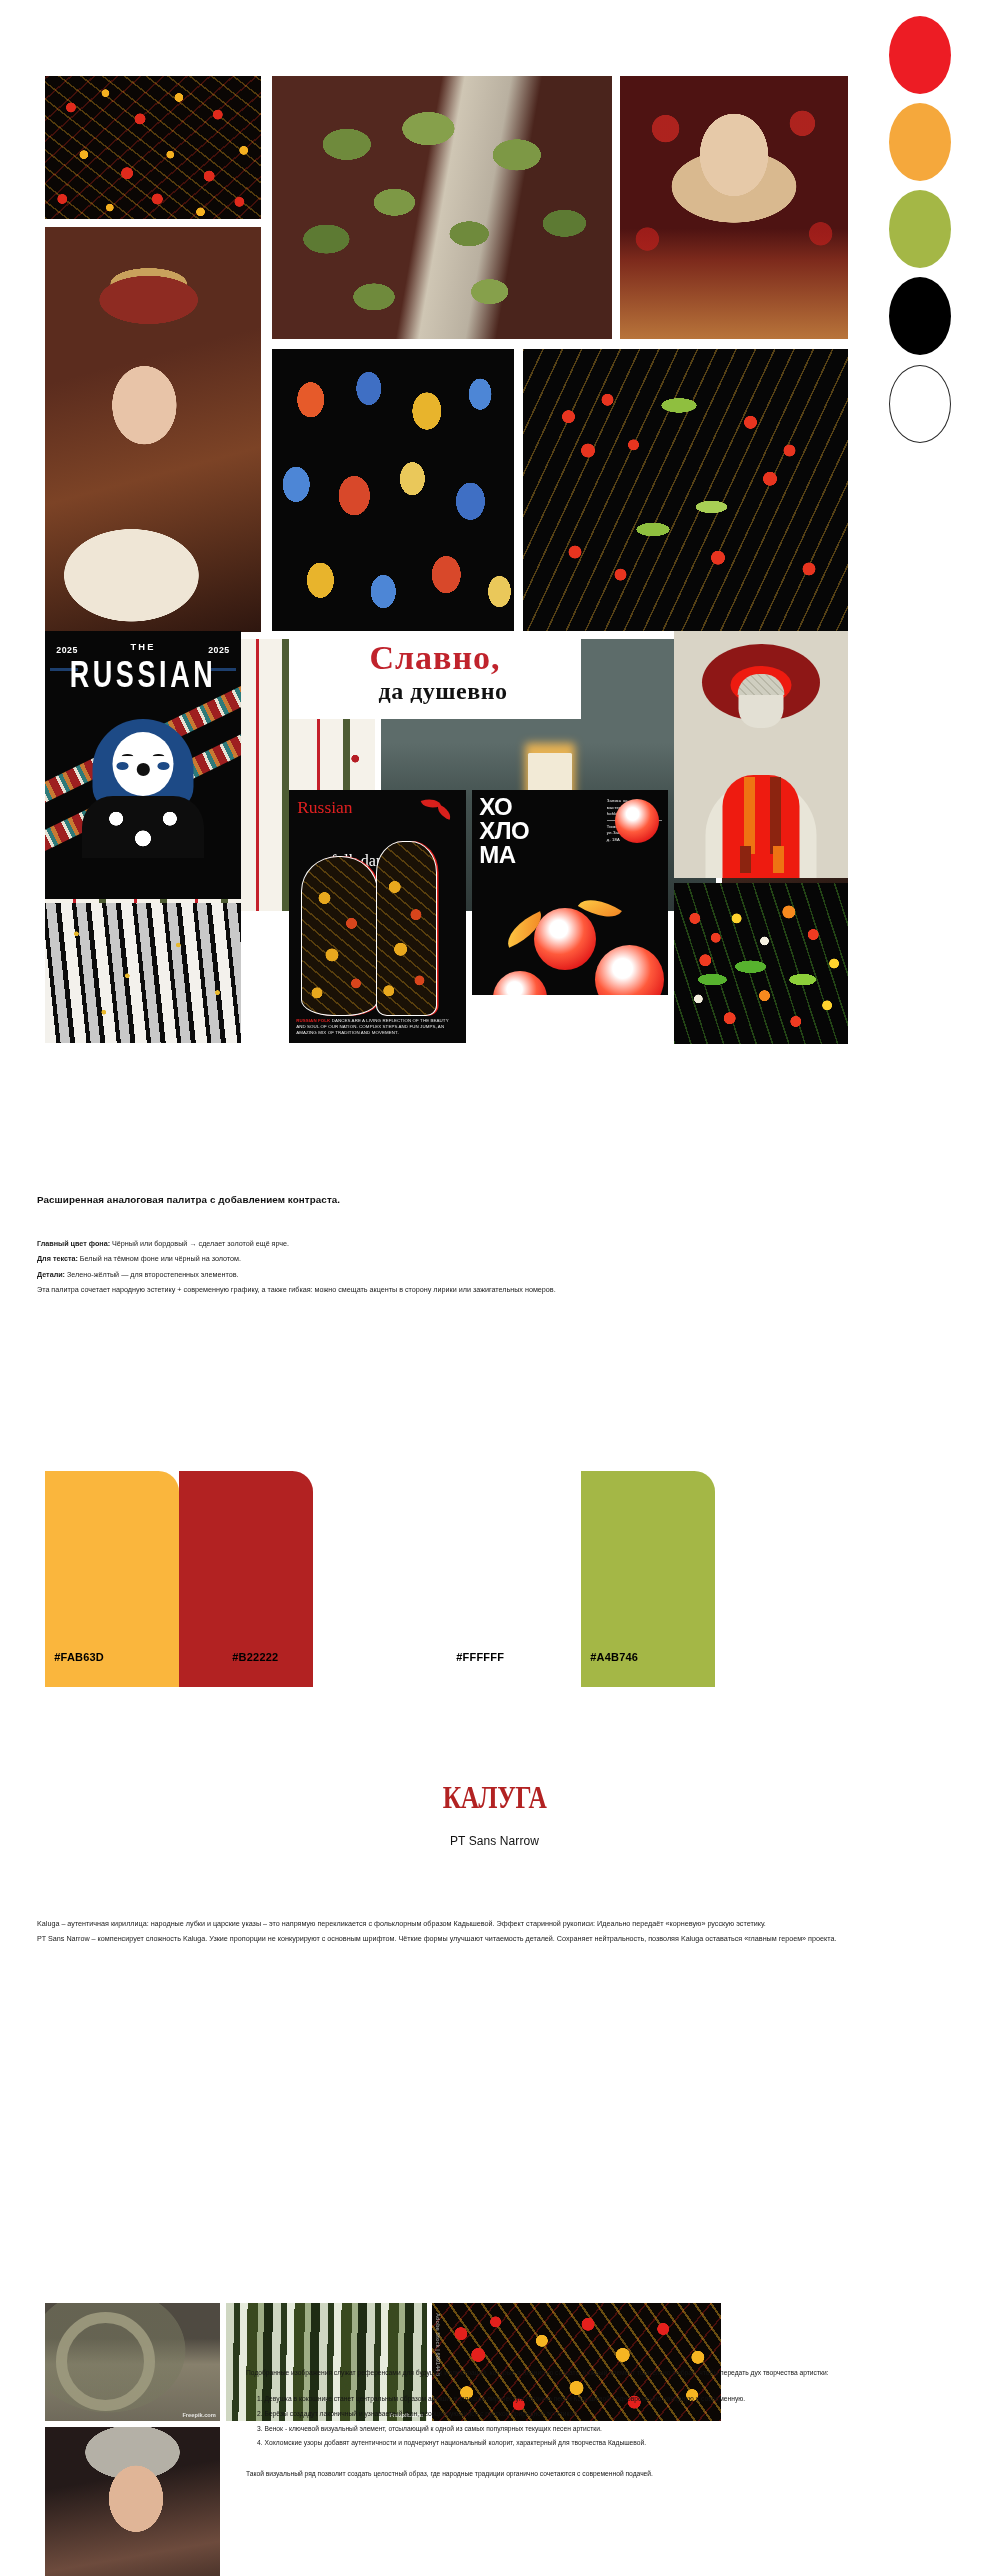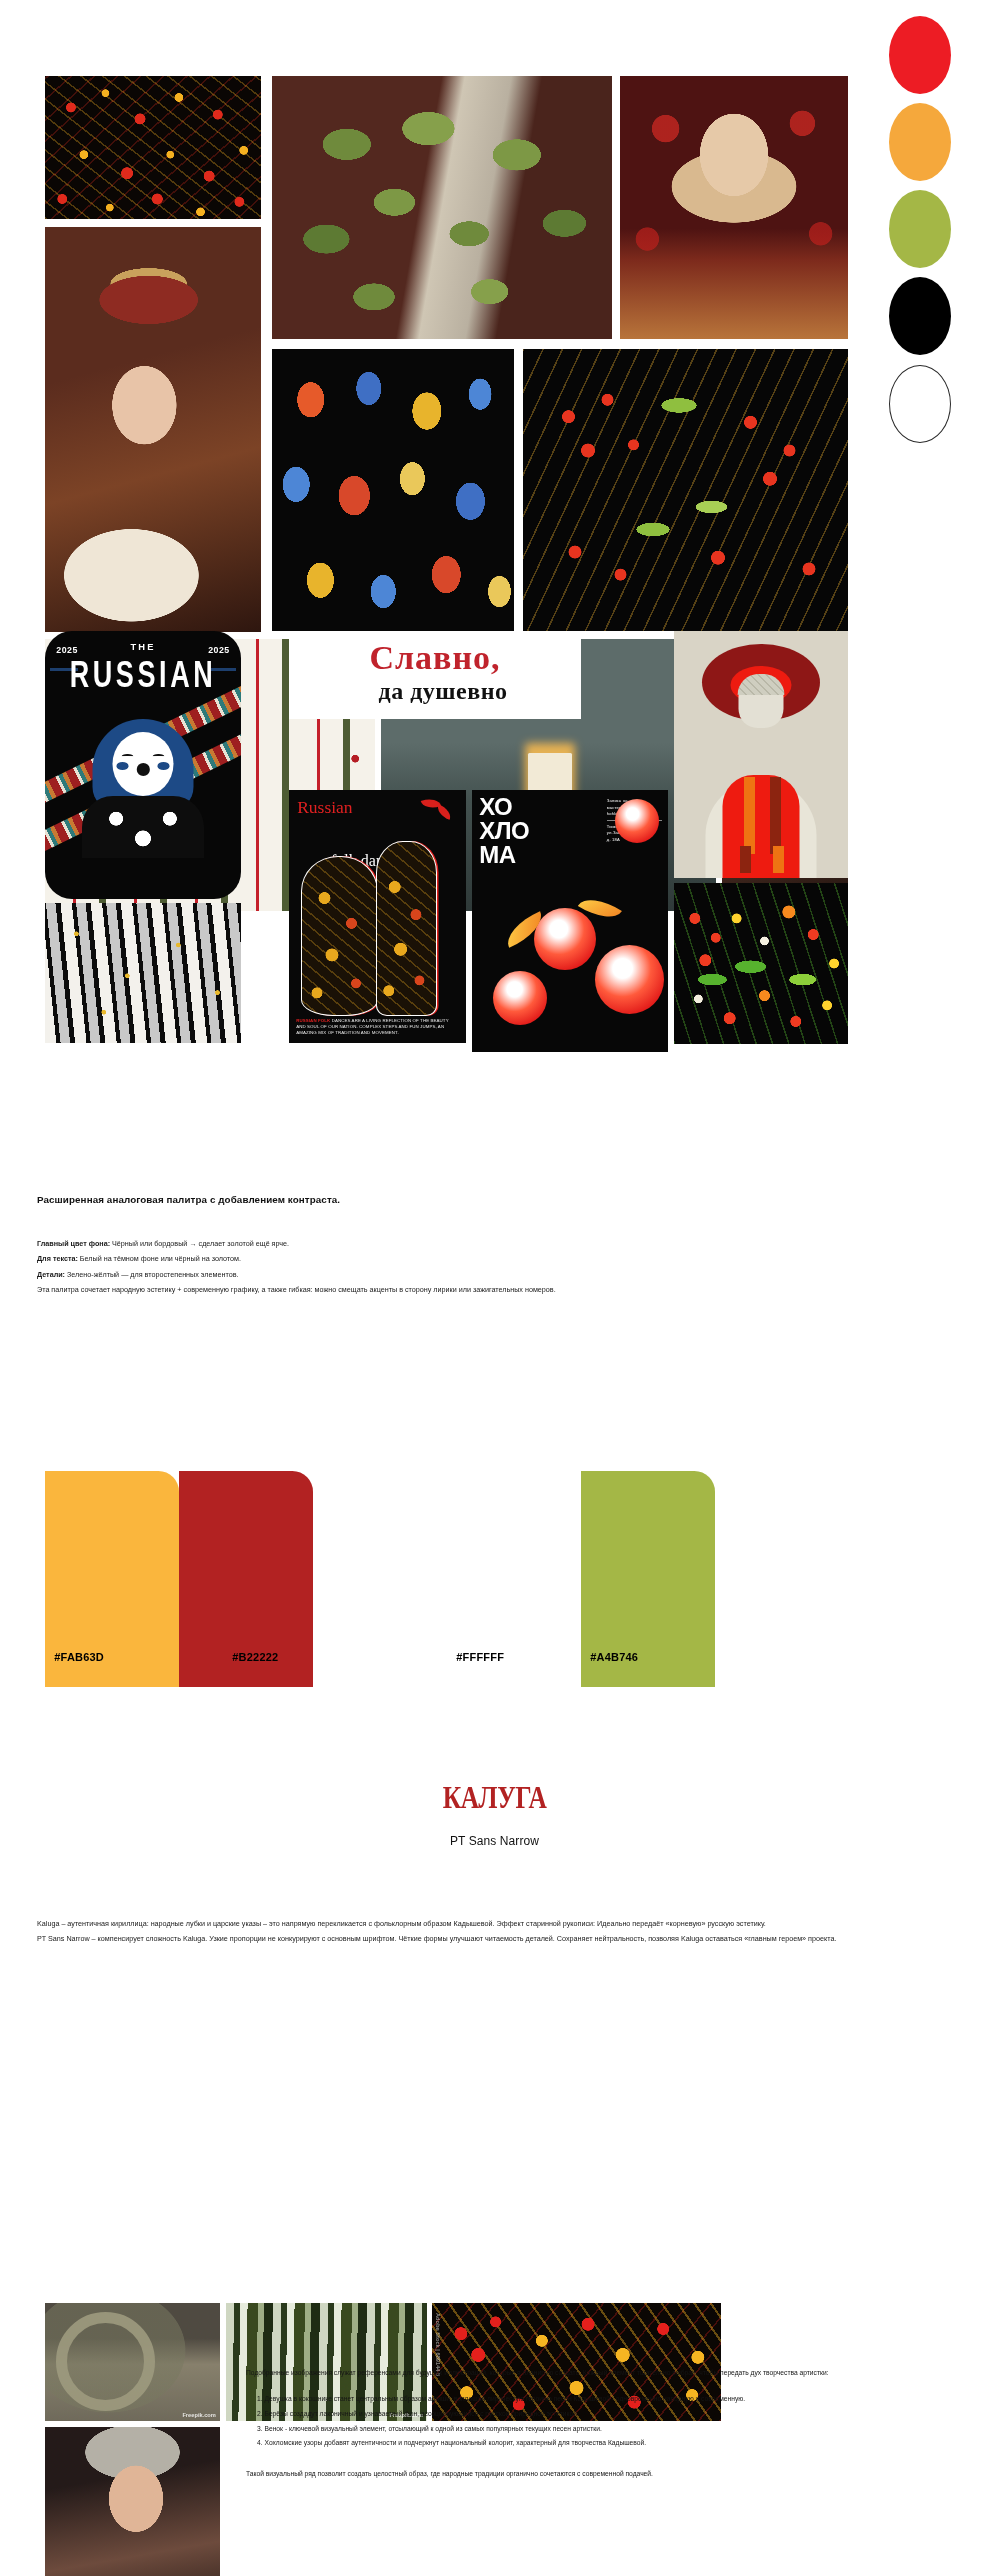--- a/index.html
+++ b/index.html
@@ -523,7 +523,7 @@
 
 <section class="ref-grid">
 
-  <div class="ref-cell p-russian" style="left:45px;top:5.2px;width:196px;height:268px;border-radius:27px;">
+  <div class="ref-cell p-russian" style="left:45px;top:5.2px;width:196px;height:268px;">
     <span class="yr l">2025</span>
     <span class="yr r">2025</span>
     <span class="the">THE</span>

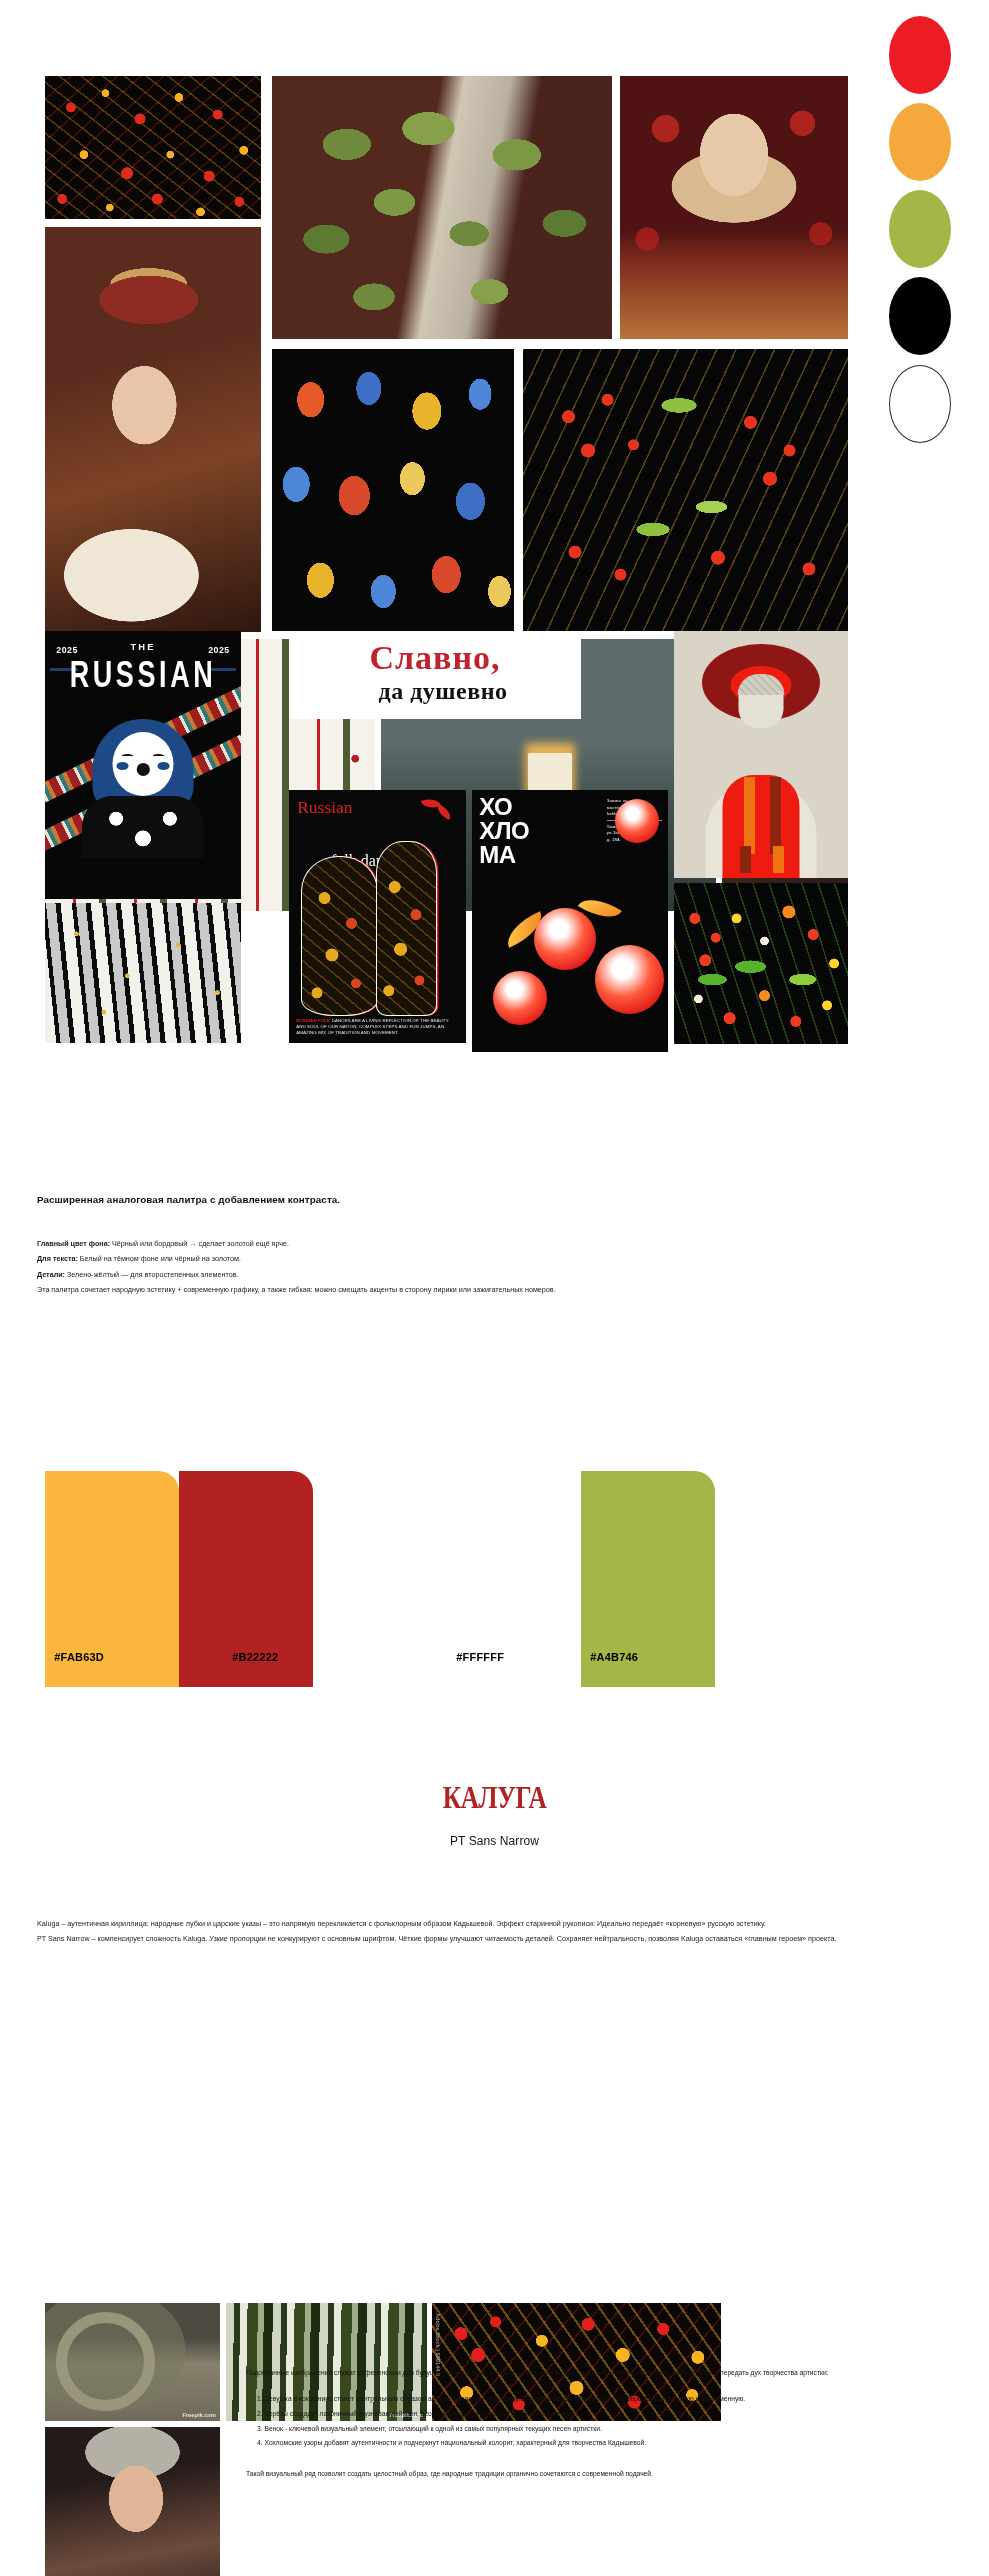--- a/index.html
+++ b/index.html
@@ -562,7 +562,7 @@
     </div>
   </div>
 
-  <div class="ref-cell p-khokh" style="left:472px;top:164px;width:196px;height:262px;">
+  <div class="ref-cell p-khokh" style="left:472px;top:164px;width:196px;height:205px;">
     <span class="khokh-word" style="top:6.2px;">ХО</span>
     <span class="khokh-word" style="top:30px;">ХЛО</span>
     <span class="khokh-word" style="top:54px;">МА</span>

